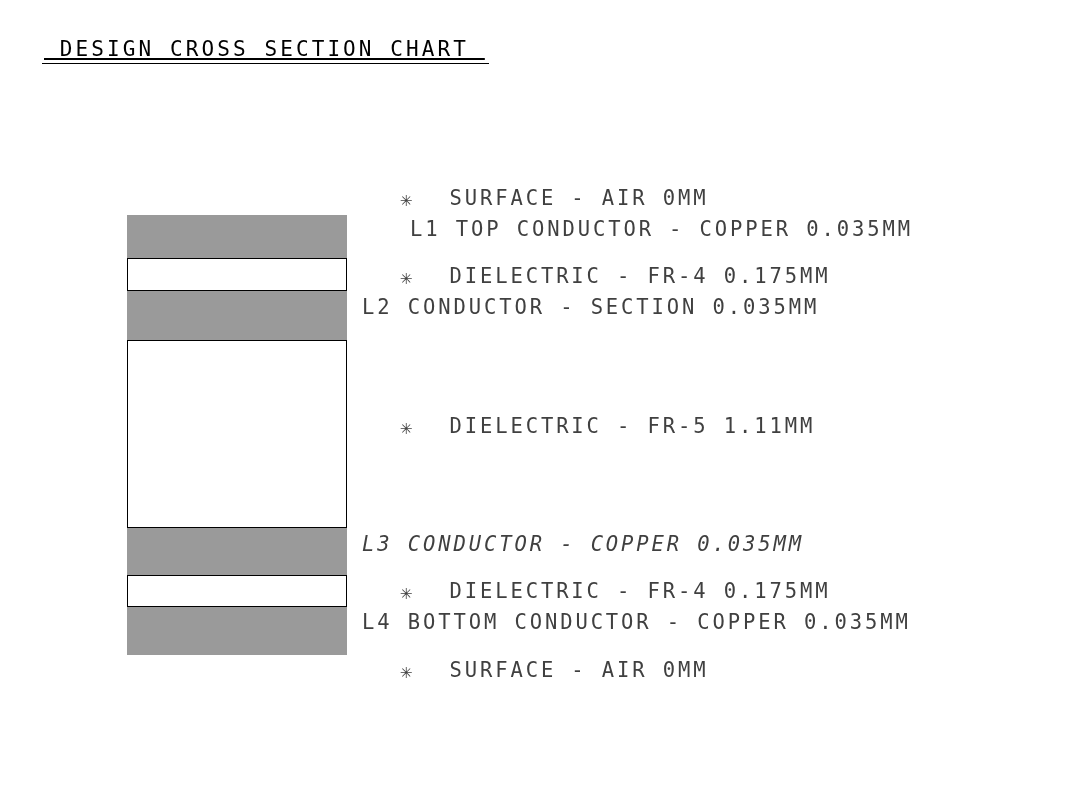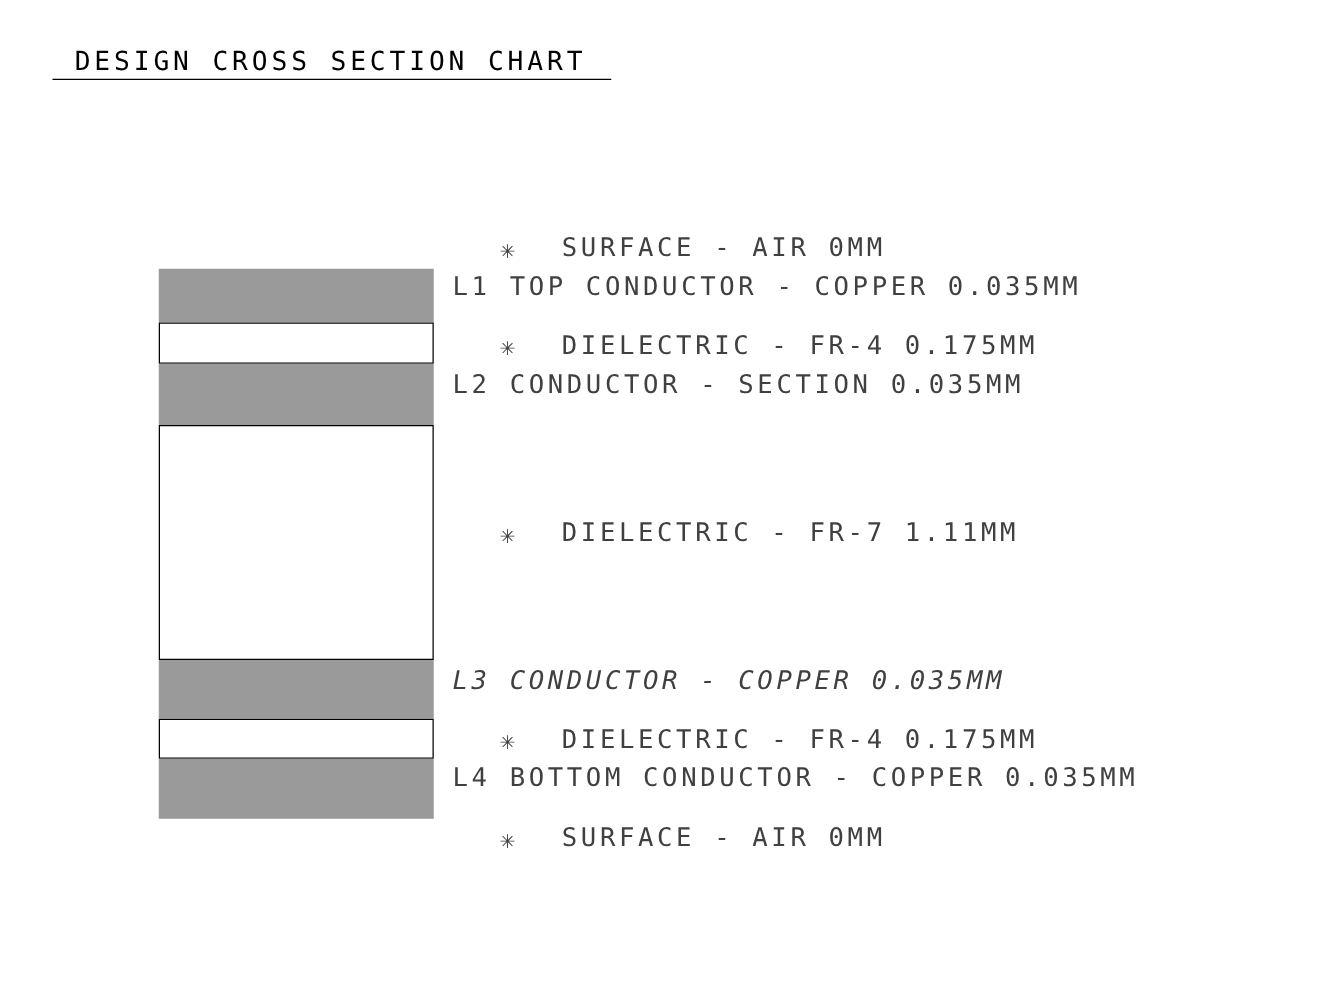--- a/index.html
+++ b/index.html
@@ -34,6 +34,7 @@
     padding-bottom: 1px;
     padding-left: 2px;
     padding-right: 4px;
+    text-decoration: underline;
   }
   #title-sub {
     font-size: 21px;

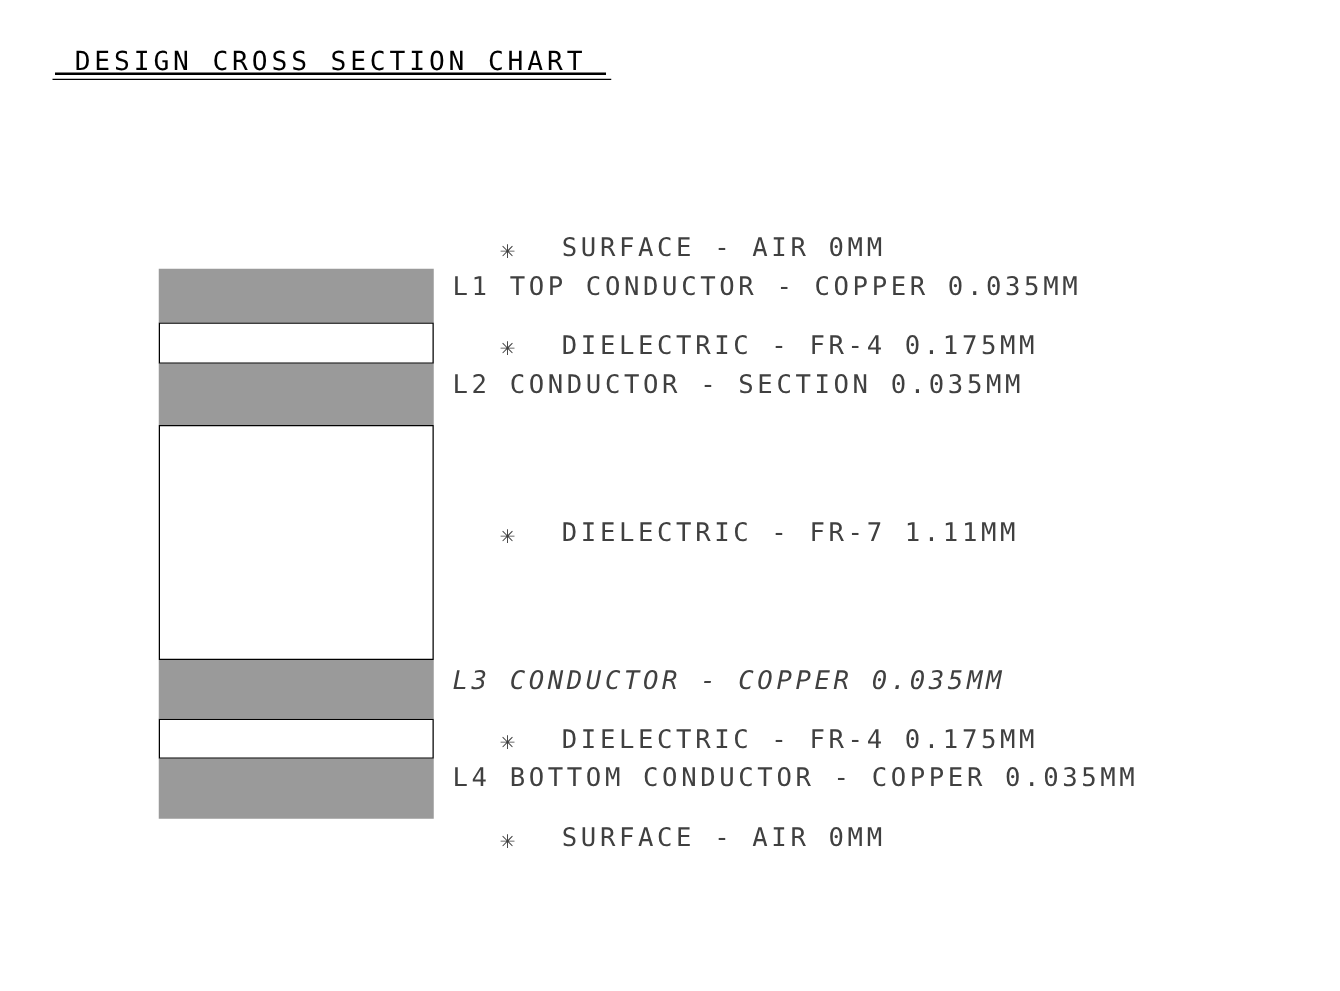--- a/index.html
+++ b/index.html
@@ -113,7 +113,7 @@
 
 <div id="labels">
     <div class="label-row indented" style="top: 6px;"><span class="ast">✳</span>  <span>SURFACE - AIR 0MM</span></div>
-    <div class="label-row" style="top: 37px;"><span>L1 TOP CONDUCTOR - COPPER 0.035MM</span></div>
+    <div class="label-row" style="top: 37px; margin-left: 48px;"><span>L1 TOP CONDUCTOR - COPPER 0.035MM</span></div>
     <div class="label-row indented" style="top: 84px;"><span class="ast">✳</span>  <span>DIELECTRIC - FR-4 0.175MM</span></div>
     <div class="label-row" style="top: 115px;"><span>L2 CONDUCTOR - SECTION 0.035MM</span></div>
     <div class="label-row indented" style="top: 234px;"><span class="ast">✳</span>  <span>DIELECTRIC - FR-7 1.11MM</span></div>

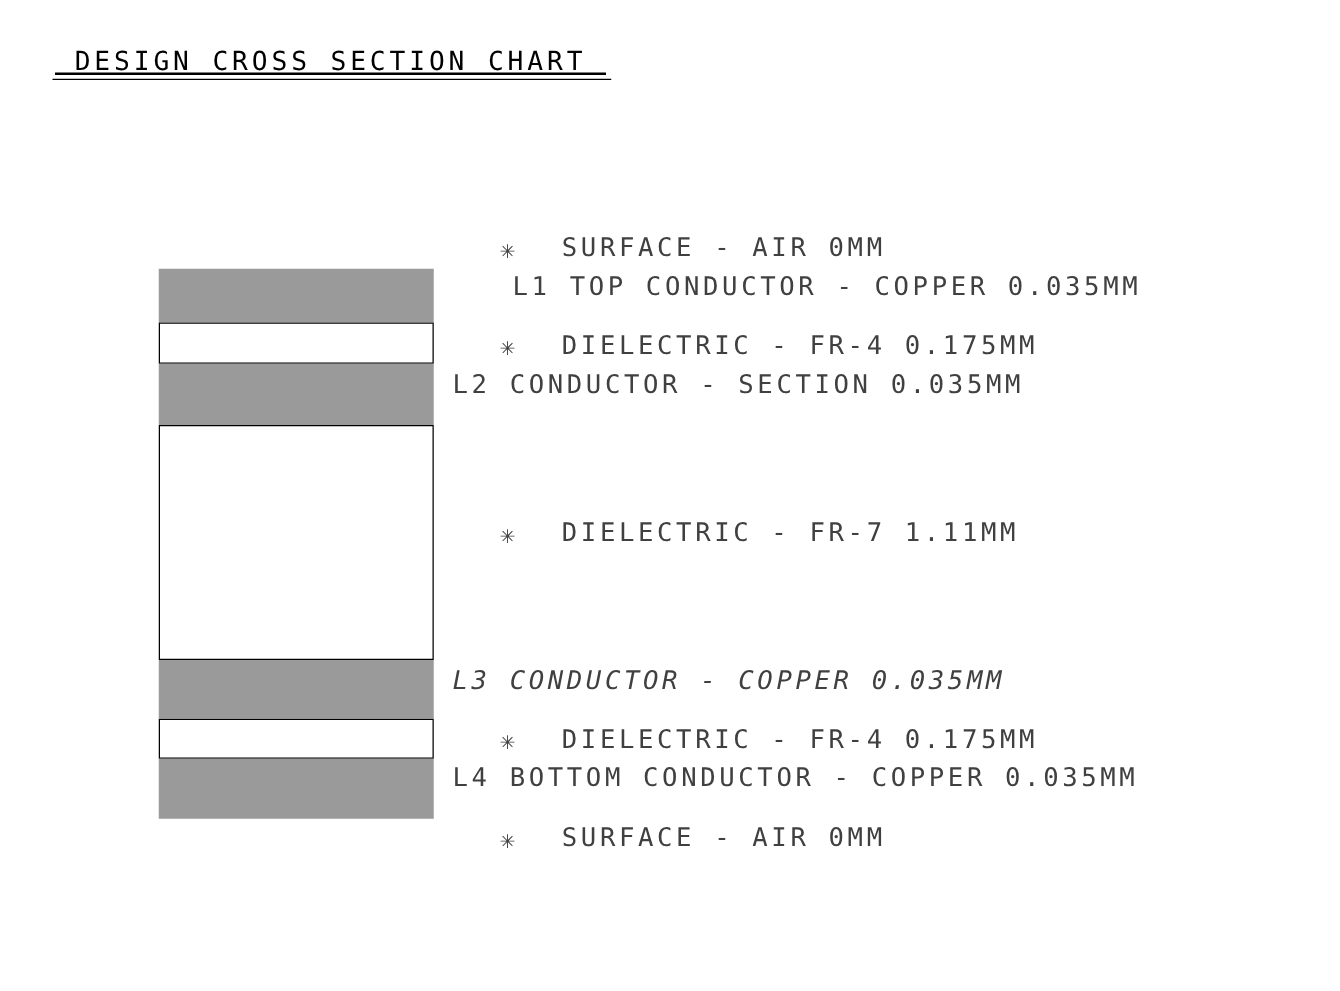--- a/index.html
+++ b/index.html
@@ -116,7 +116,7 @@
     <div class="label-row" style="top: 37px; margin-left: 48px;"><span>L1 TOP CONDUCTOR - COPPER 0.035MM</span></div>
     <div class="label-row indented" style="top: 84px;"><span class="ast">✳</span>  <span>DIELECTRIC - FR-4 0.175MM</span></div>
     <div class="label-row" style="top: 115px;"><span>L2 CONDUCTOR - SECTION 0.035MM</span></div>
-    <div class="label-row indented" style="top: 234px;"><span class="ast">✳</span>  <span>DIELECTRIC - FR-7 1.11MM</span></div>
+    <div class="label-row indented" style="top: 234px;"><span class="ast">✳</span>  <span>DIELECTRIC - FR-5 1.11MM</span></div>
     <div class="label-row" style="top: 352px; font-style: italic;"><span>L3 CONDUCTOR - COPPER 0.035MM</span></div>
     <div class="label-row indented" style="top: 399px;"><span class="ast">✳</span>  <span>DIELECTRIC - FR-4 0.175MM</span></div>
     <div class="label-row" style="top: 430px;"><span>L4 BOTTOM CONDUCTOR - COPPER 0.035MM</span></div>

